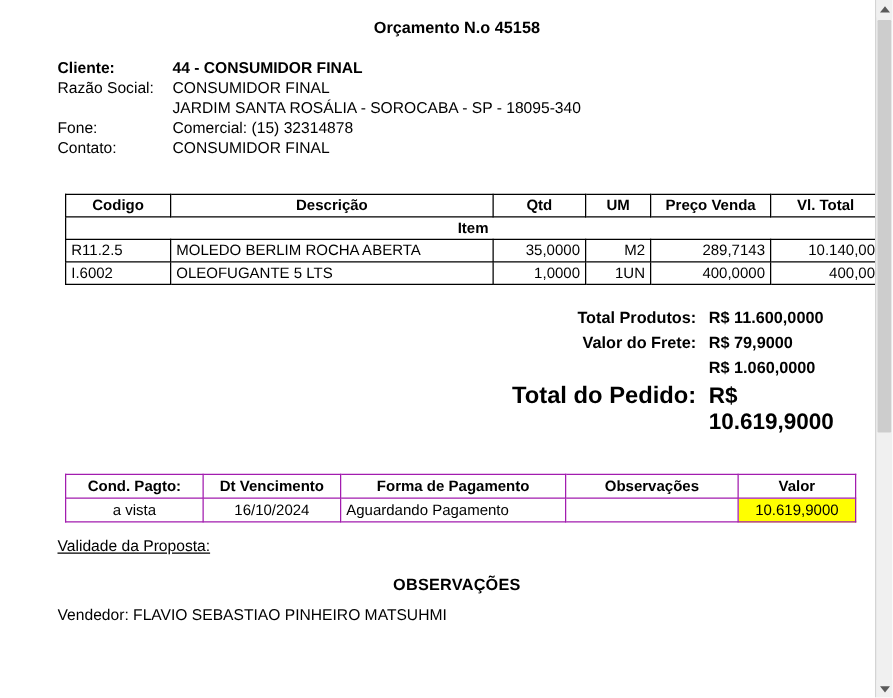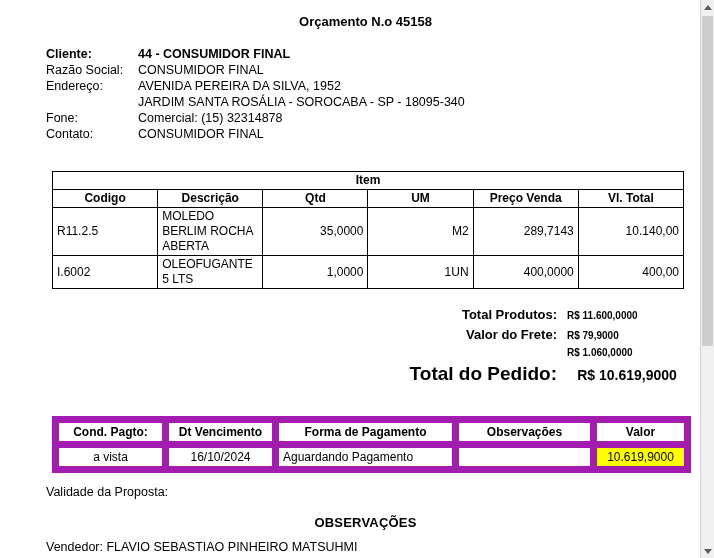--- a/index.html
+++ b/index.html
@@ -217,10 +217,6 @@
         <td>CONSUMIDOR FINAL</td>
       </tr>
       <tr>
-        <td class="lbl">Endereço:</td>
-        <td>AVENIDA PEREIRA DA SILVA, 1952</td>
-      </tr>
-      <tr>
         <td class="lbl"></td>
         <td>JARDIM SANTA ROSÁLIA - SOROCABA - SP - 18095-340</td>
       </tr>

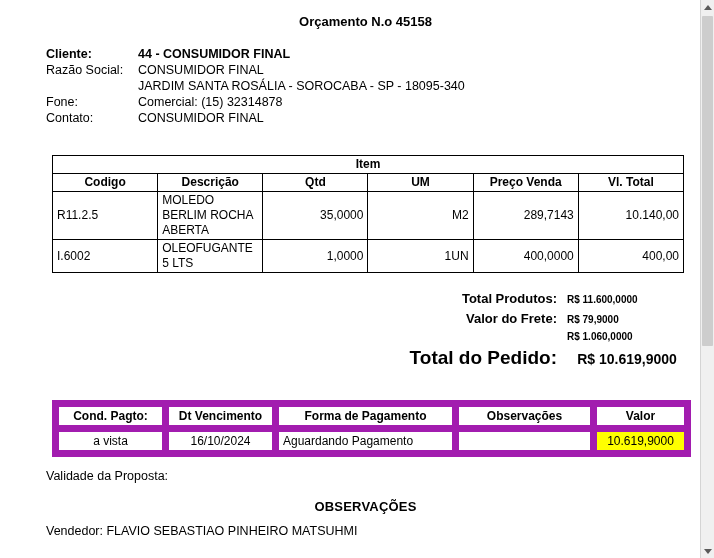--- a/index.html
+++ b/index.html
@@ -236,15 +236,15 @@
     <table class="items">
       <tbody>
           <tr>
-        <th class="item-head" colspan="6">Item</th>
-      </tr>
-      <tr>
         <th class="c-cod">Codigo</th>
         <th class="c-desc">Descrição</th>
         <th class="c-qtd">Qtd</th>
         <th class="c-um">UM</th>
         <th class="c-pv">Preço Venda</th>
         <th class="c-vt">Vl. Total</th>
+      </tr>
+      <tr>
+        <th class="item-head" colspan="6">Item</th>
       </tr>
       <tr>
         <td class="c-cod">R11.2.5</td>

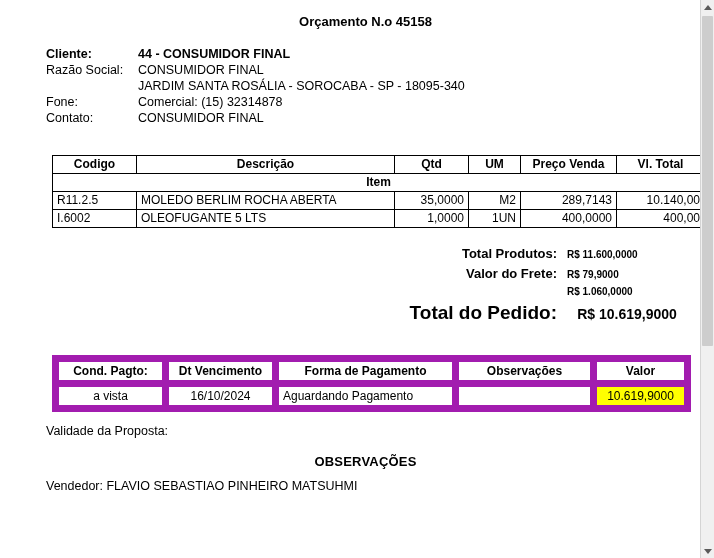--- a/index.html
+++ b/index.html
@@ -110,7 +110,7 @@
   }
   .totals .t-val {
     font-weight: bold;
-    font-size: 10px;
+    font-size: 13px;
     width: 120px;
     text-align: left;
   }

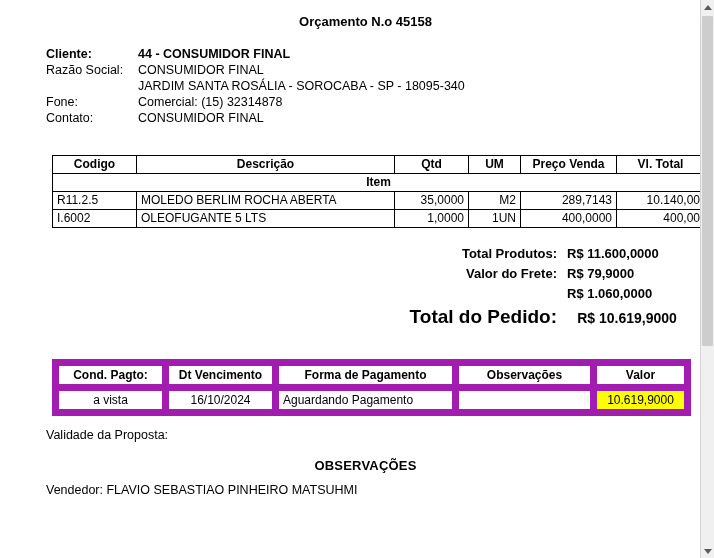--- a/index.html
+++ b/index.html
@@ -115,7 +115,7 @@
     text-align: left;
   }
   .totals .row.big .t-lbl { font-size: 19px; }
-  .totals .row.big .t-val { font-size: 14px; text-align: center; }
+  .totals .row.big .t-val { font-size: 18px; }
   
   .pay-wrap {
     margin: 26px 0 0 36px;

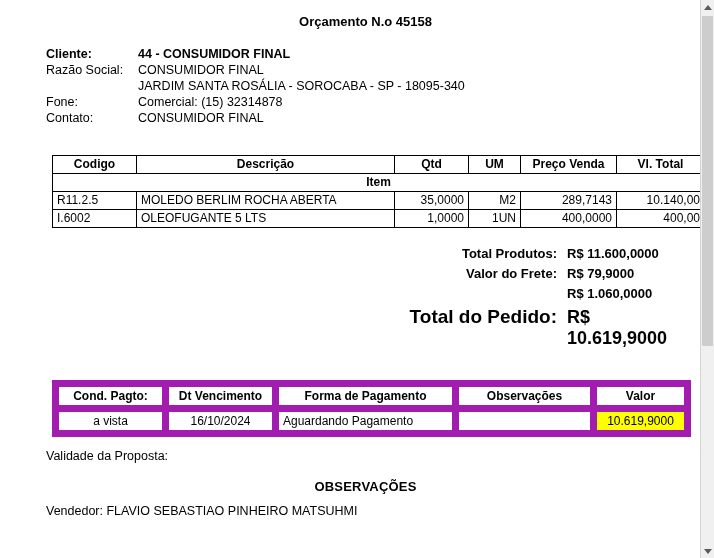--- a/index.html
+++ b/index.html
@@ -127,7 +127,7 @@
     table-layout: fixed;
   }
   table.pay th, table.pay td {
-    border: 7px solid #a21caf;
+    border: 1px solid #a21caf;
     font-size: 12px;
     padding: 1px 4px;
     height: 18px;

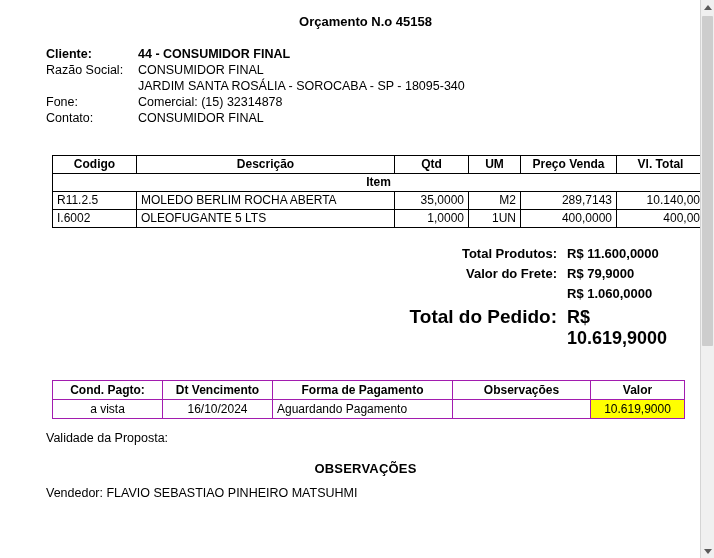--- a/index.html
+++ b/index.html
@@ -144,6 +144,7 @@
   .validade {
     margin: 12px 12px 0 30px;
     font-size: 12.5px;
+    text-decoration: underline;
   }
   .obs-title {
     text-align: center;

